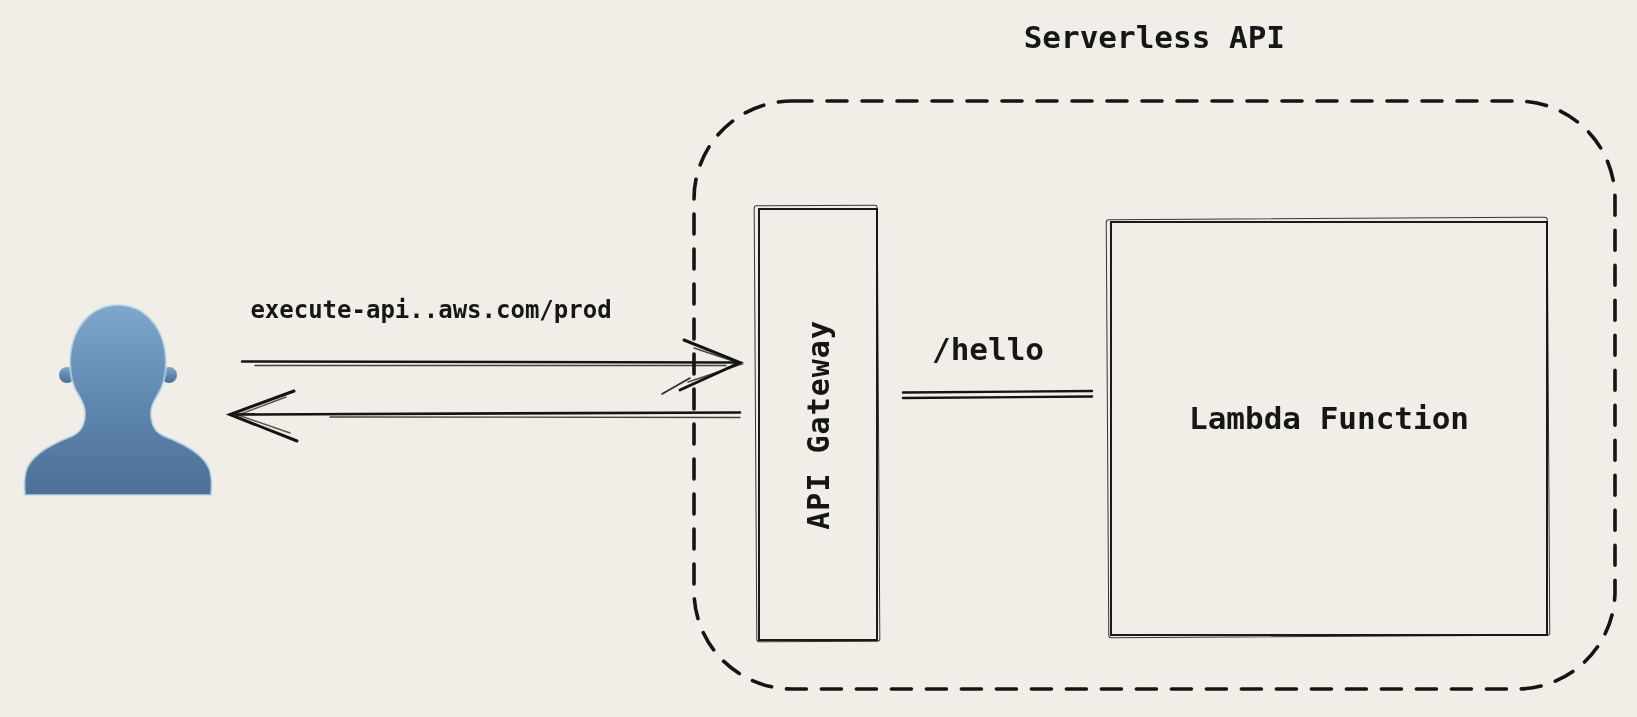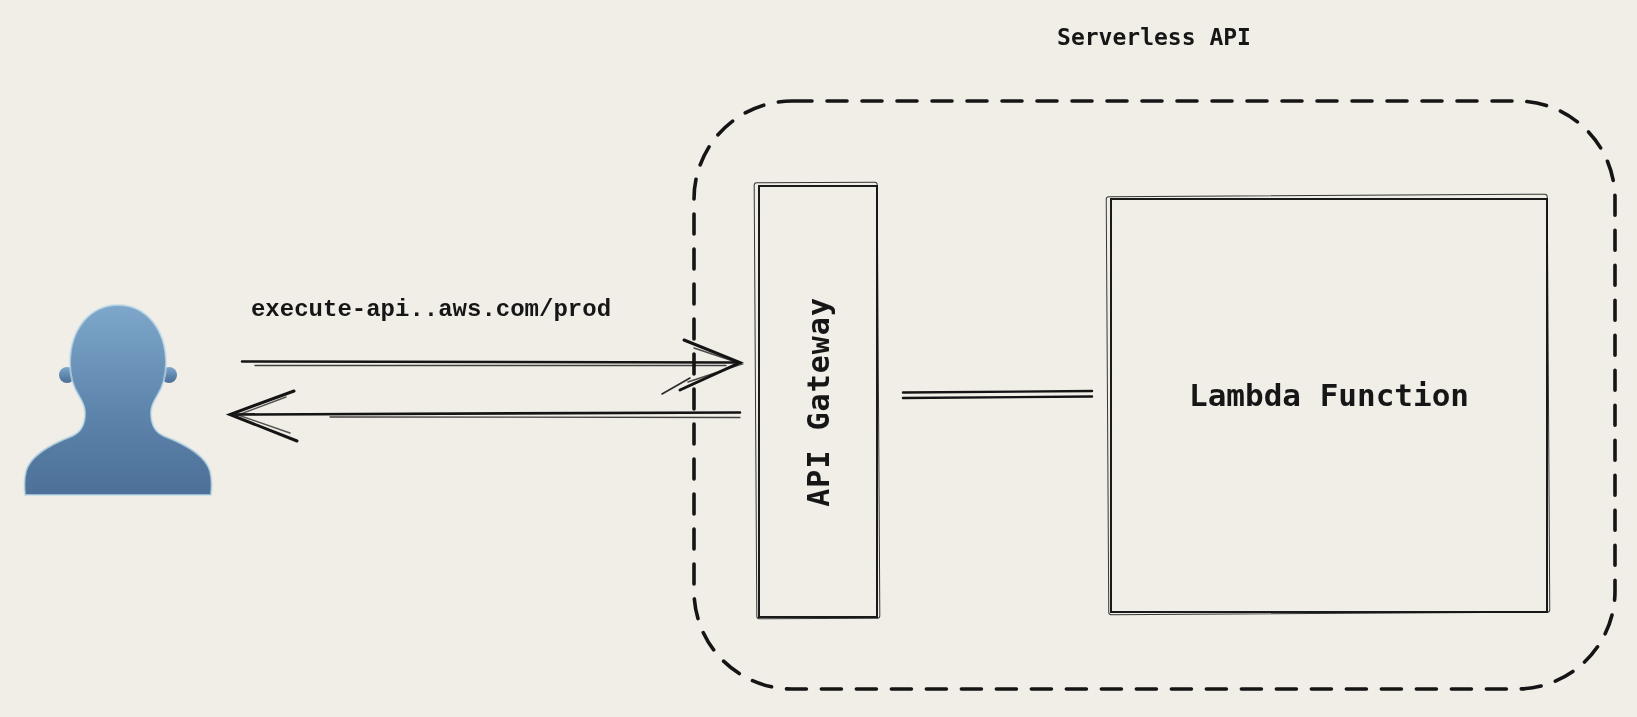--- a/index.html
+++ b/index.html
@@ -29,7 +29,7 @@
   }
   .diagram-title{
     left:1023px;top:20px;width:262px;
-    font-size:23px;line-height:34px;text-align:center;
+    font-size:31px;line-height:34px;text-align:right;
   }
   .request-label{
     left:247px;top:297px;width:368px;

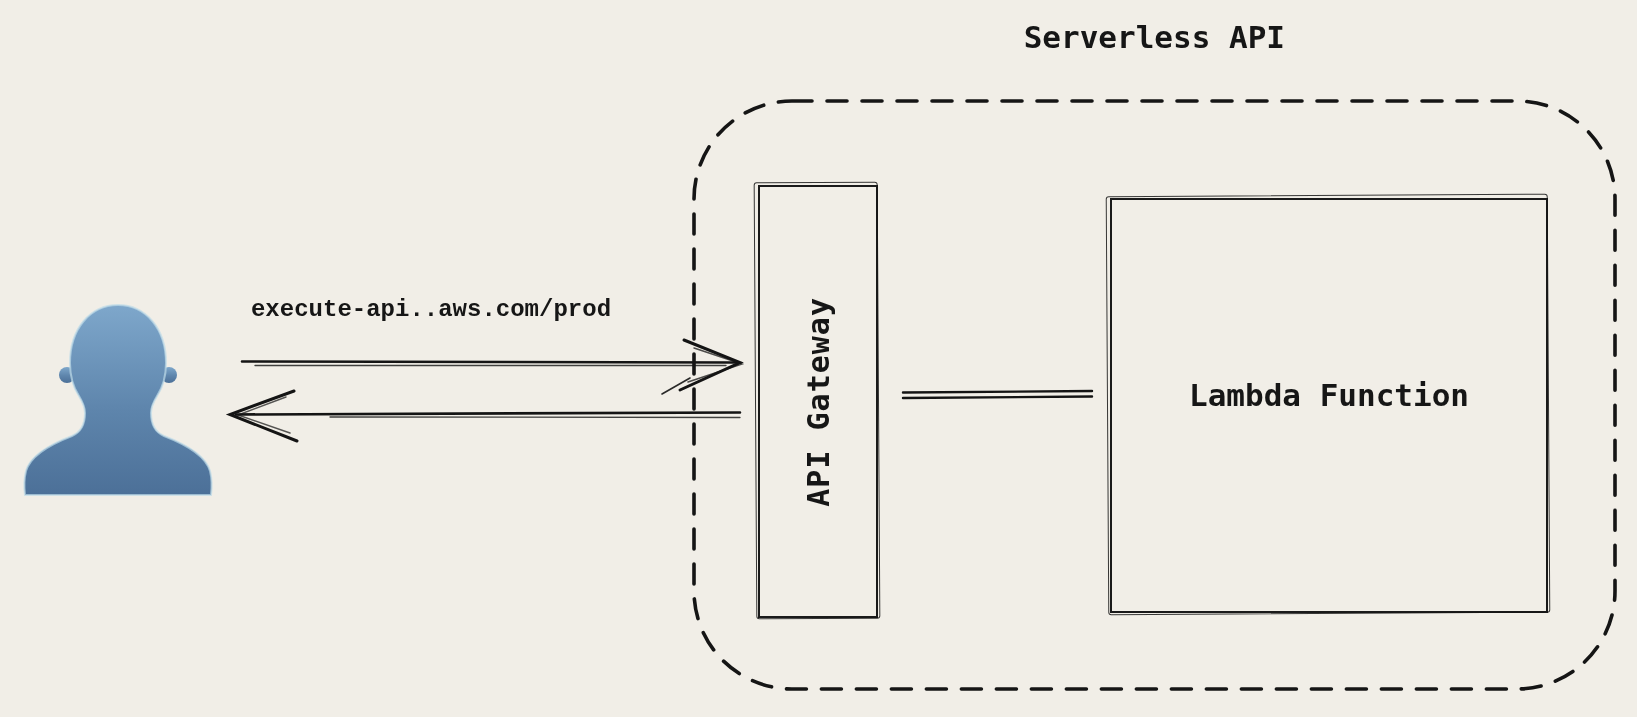--- a/index.html
+++ b/index.html
@@ -33,7 +33,7 @@
   }
   .request-label{
     left:247px;top:297px;width:368px;
-    font-size:24px;line-height:26px;text-align:center;font-family:Liberation Mono, monospace;
+    font-size:24px;line-height:26px;text-align:center;
   }
   .route-label{
     left:893px;top:332px;width:190px;

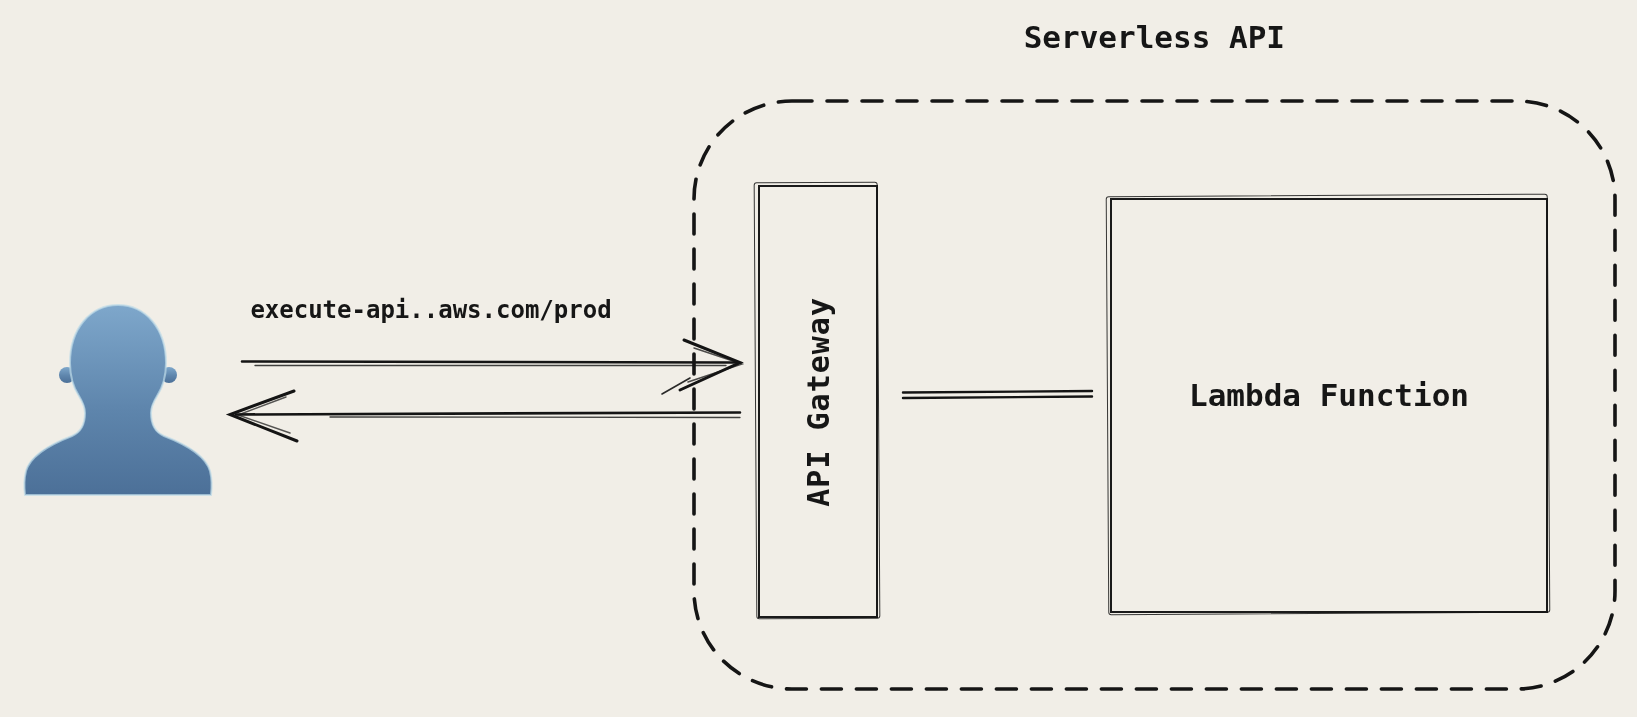--- a/index.html
+++ b/index.html
@@ -142,6 +142,7 @@
     <span class="mono-label apigw-label">API Gateway</span>
   </div>
 
+  <div class="abs mono-label route-label">/hello</div>
 
   <div class="abs sketch-box lambda-box">
     <div class="lambda-text">

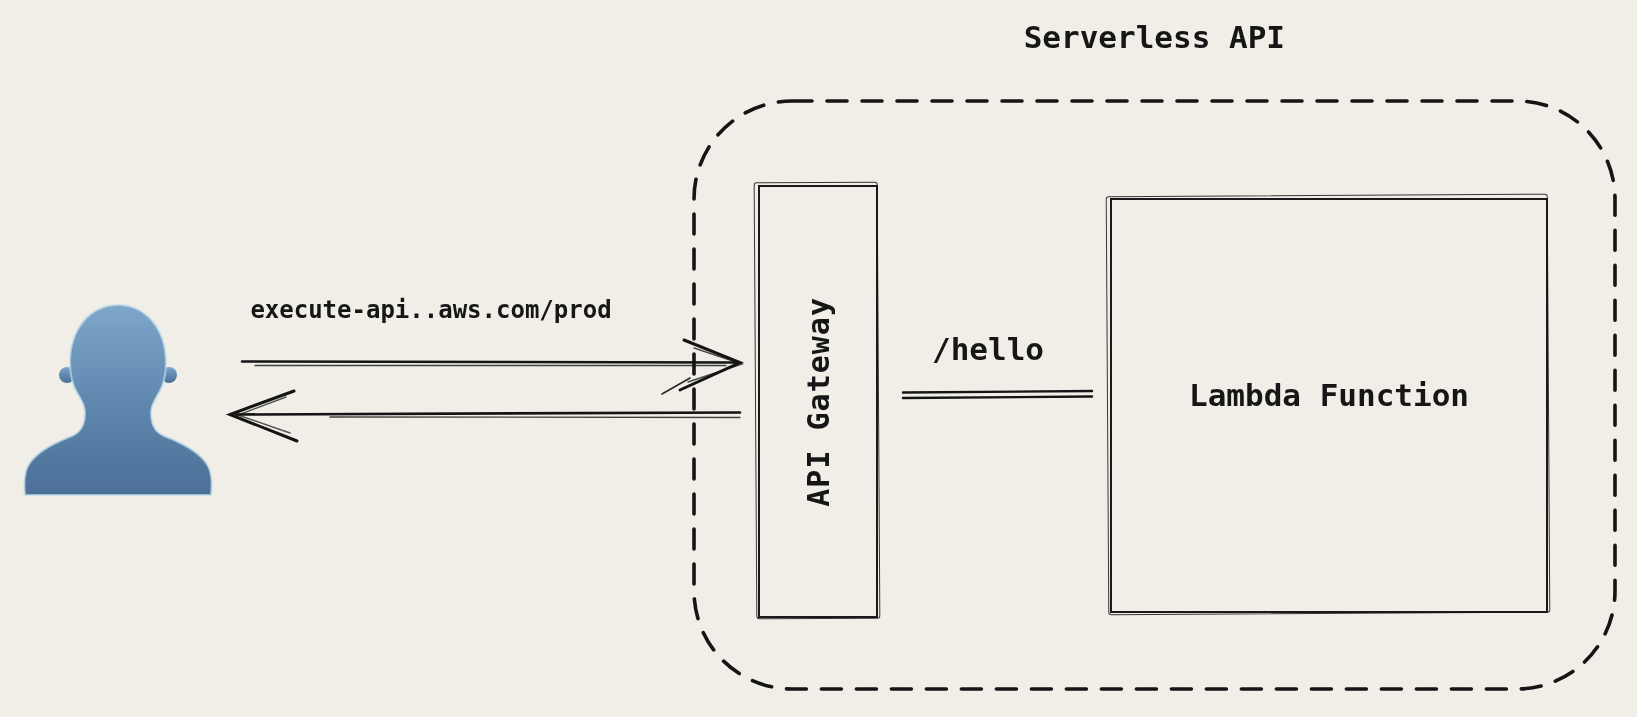--- a/index.html
+++ b/index.html
@@ -43,6 +43,7 @@
   .sketch-box{
     border:2.5px solid #1a1a1a;
     background:transparent;
+    margin-top:23px;
   }
   .sketch-box::after{
     content:"";

